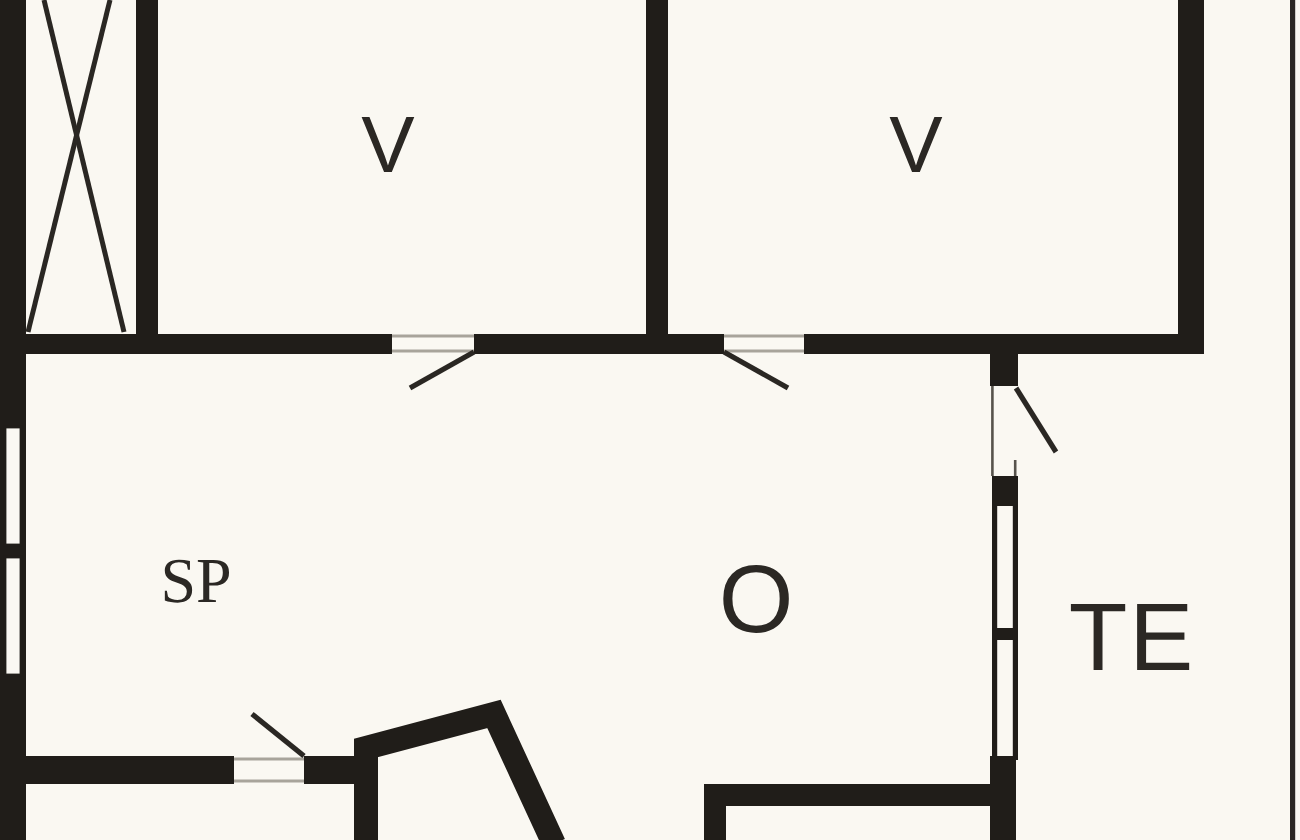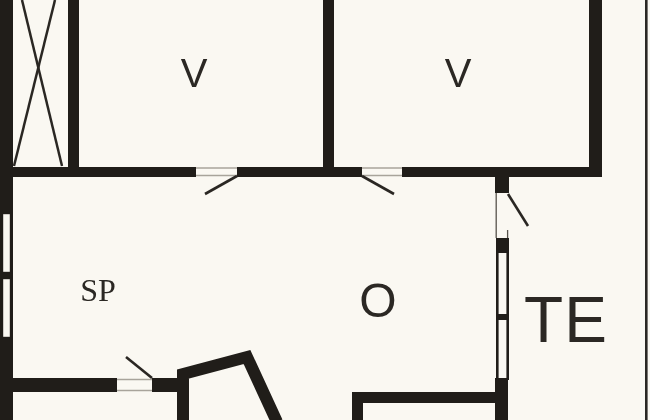--- a/index.html
+++ b/index.html
@@ -23,7 +23,7 @@
   .lbl-v{font-size:40px;}
   .lbl-sp{font-size:32px;font-family:Liberation Serif, serif;}
   .lbl-o{font-size:48px;}
-  .lbl-te{font-size:64px;letter-spacing:1px;}
+  .lbl-te{font-size:48px;letter-spacing:1px;}
 </style>
 </head>
 <body>

